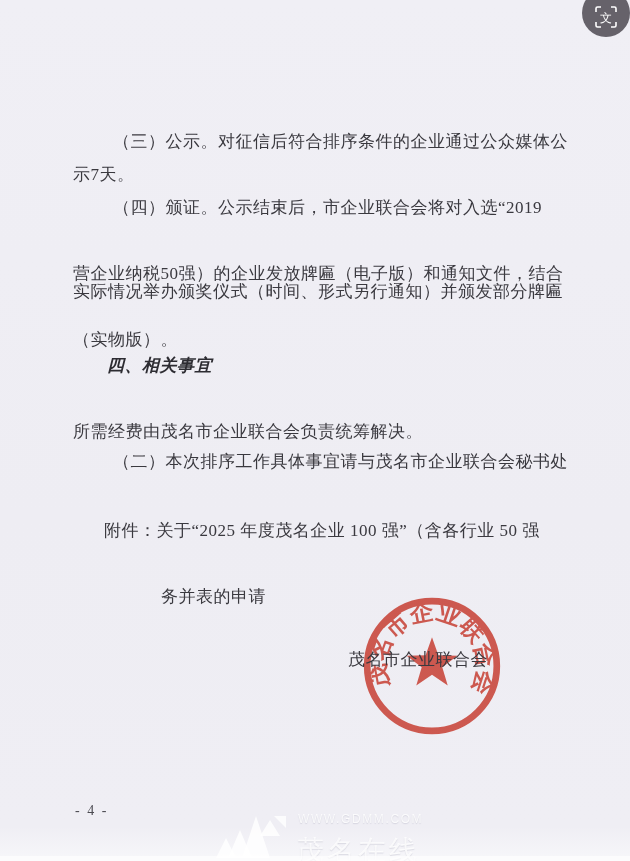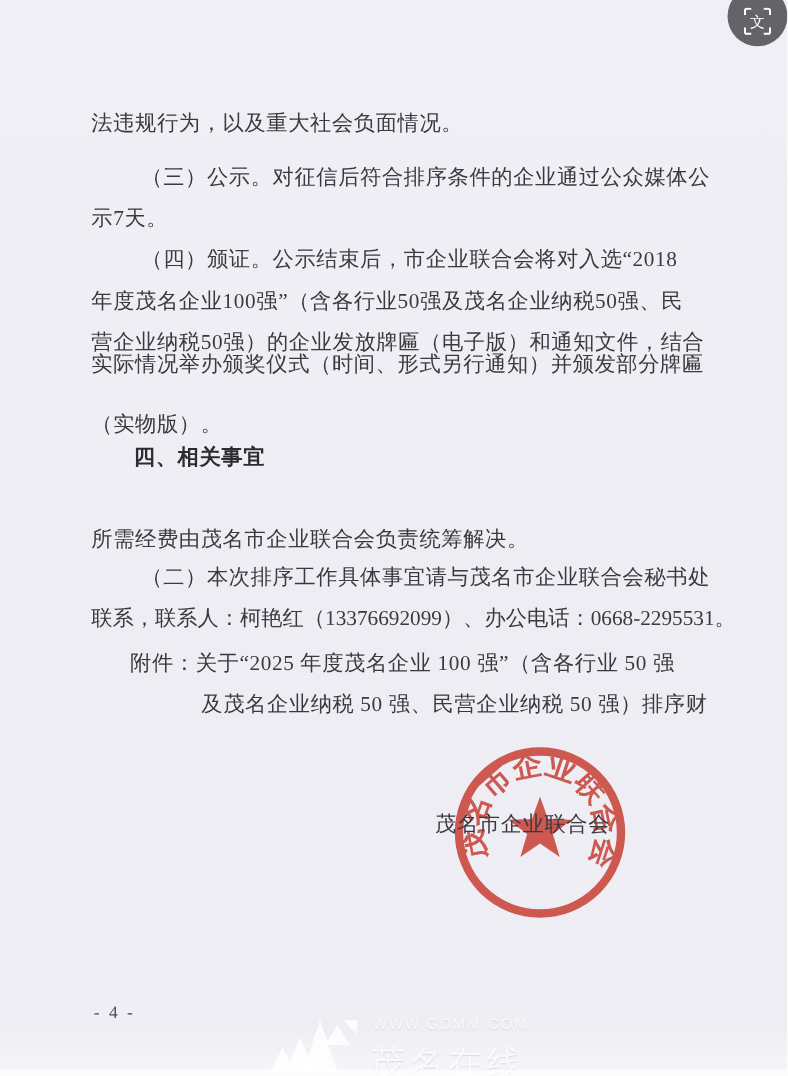--- a/index.html
+++ b/index.html
@@ -65,7 +65,6 @@
     </svg>
   </div>
 
-  <div class="ln" style="left:73px;top:87px">法违规行为，以及重大社会负面情况。</div>
   <div class="ln" style="left:113px;top:130px">（三）公示。对征信后符合排序条件的企业通过公众媒体公</div>
   <div class="ln" style="left:73px;top:163px">示7天。</div>
   <div class="ln" style="left:113px;top:196px">（四）颁证。公示结束后，市企业联合会将对入选“2018</div>

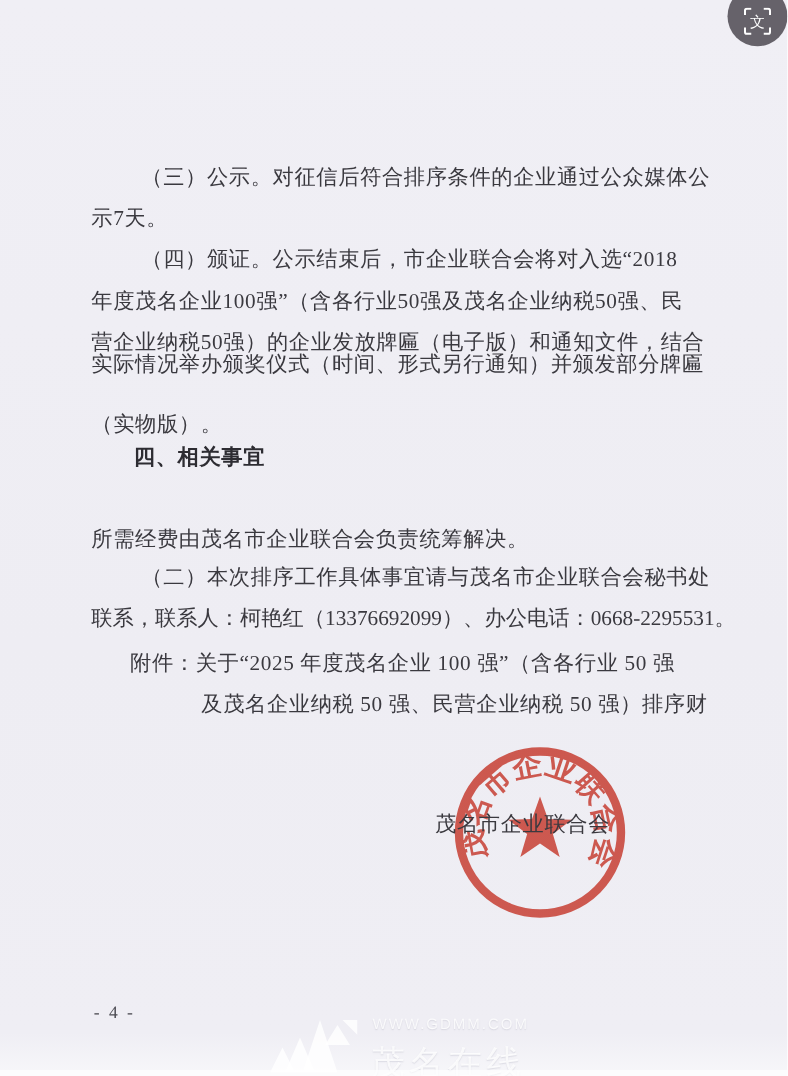--- a/index.html
+++ b/index.html
@@ -67,7 +67,7 @@
 
   <div class="ln" style="left:113px;top:130px">（三）公示。对征信后符合排序条件的企业通过公众媒体公</div>
   <div class="ln" style="left:73px;top:163px">示7天。</div>
-  <div class="ln" style="left:113px;top:196px">（四）颁证。公示结束后，市企业联合会将对入选“2018</div>
+  <div class="ln" style="left:113px;top:196px">（四）颁证。公示结束后，市企业联合会将对入选“2019</div>
   <div class="ln" style="left:73px;top:229px">年度茂名企业100强”（含各行业50强及茂名企业纳税50强、民</div>
   <div class="ln" style="left:73px;top:262px">营企业纳税50强）的企业发放牌匾（电子版）和通知文件，结合</div>
   <div class="ln" style="left:73px;top:280px">实际情况举办颁奖仪式（时间、形式另行通知）并颁发部分牌匾</div>

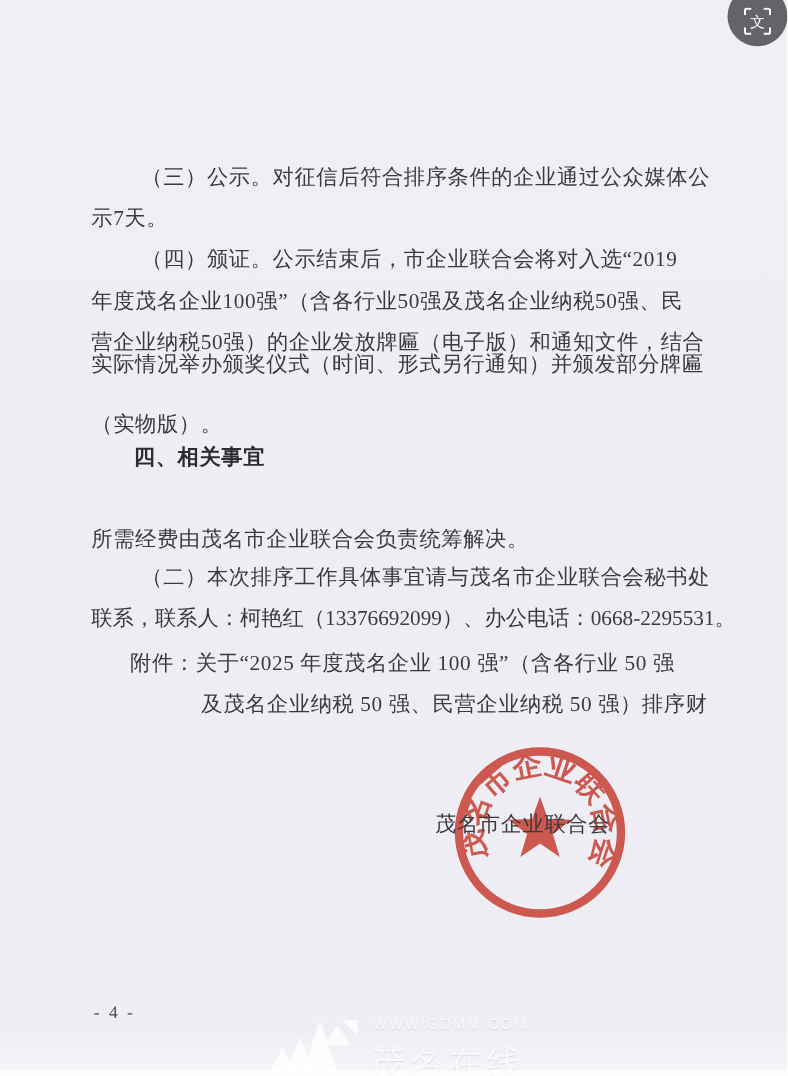--- a/index.html
+++ b/index.html
@@ -68,7 +68,6 @@
   <div class="ln" style="left:113px;top:130px">（三）公示。对征信后符合排序条件的企业通过公众媒体公</div>
   <div class="ln" style="left:73px;top:163px">示7天。</div>
   <div class="ln" style="left:113px;top:196px">（四）颁证。公示结束后，市企业联合会将对入选“2019</div>
-  <div class="ln" style="left:73px;top:229px">年度茂名企业100强”（含各行业50强及茂名企业纳税50强、民</div>
   <div class="ln" style="left:73px;top:262px">营企业纳税50强）的企业发放牌匾（电子版）和通知文件，结合</div>
   <div class="ln" style="left:73px;top:280px">实际情况举办颁奖仪式（时间、形式另行通知）并颁发部分牌匾</div>
   <div class="ln" style="left:73px;top:328px">（实物版）。</div>

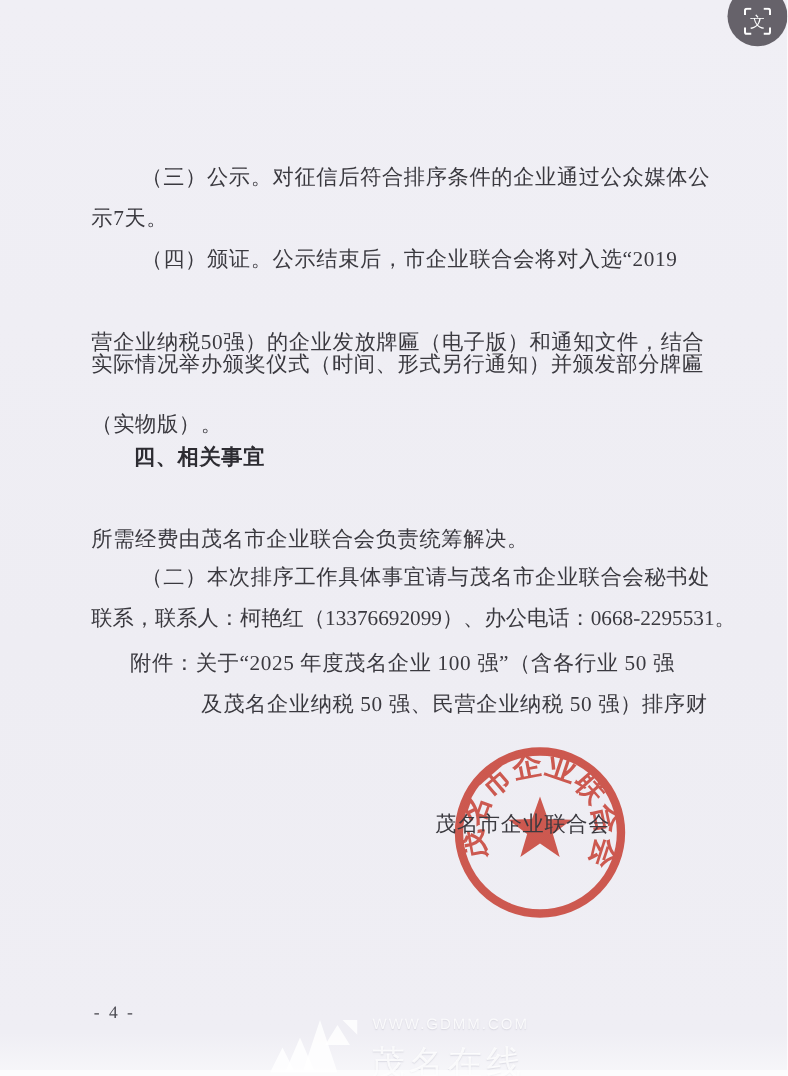--- a/index.html
+++ b/index.html
@@ -18,7 +18,7 @@
     color:#3a393f;
     line-height:24px;
   }
-  .ln.bold{font-weight:bold;color:#2d2c32;}
+  .ln.bold{font-weight:bold;color:#2d2c32;font-style:italic;}
   .page-num{
     position:absolute;left:75px;top:803px;
     font-size:14px;color:#4c4b52;letter-spacing:2px;

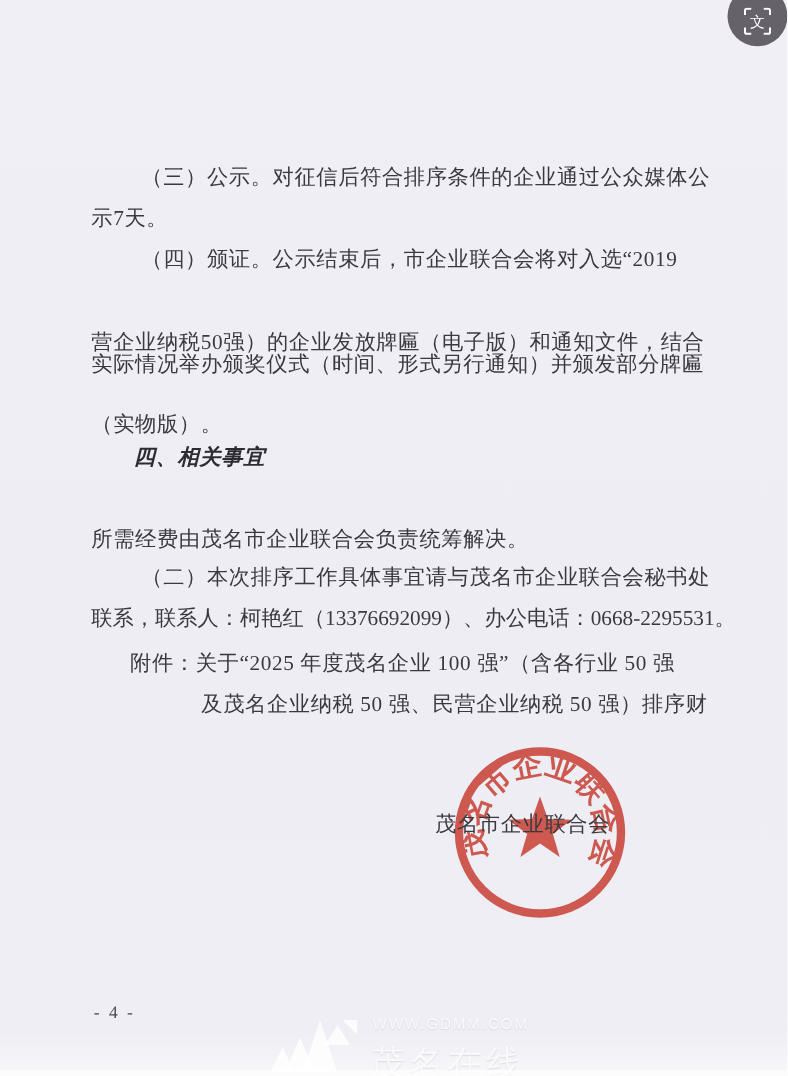--- a/index.html
+++ b/index.html
@@ -76,7 +76,6 @@
 
   <div class="ln" style="left:73px;top:420px">所需经费由茂名市企业联合会负责统筹解决。</div>
   <div class="ln" style="left:113px;top:450px">（二）本次排序工作具体事宜请与茂名市企业联合会秘书处</div>
-  <div class="ln" style="left:73px;top:483px;letter-spacing:0px">联系，联系人：柯艳红（13376692099）、办公电话：0668-2295531。</div>
 
   <div class="ln" style="left:104px;top:519px">附件：关于“2025 年度茂名企业 100 强”（含各行业 50 强</div>
   <div class="ln" style="left:161px;top:552px">及茂名企业纳税 50 强、民营企业纳税 50 强）排序财</div>

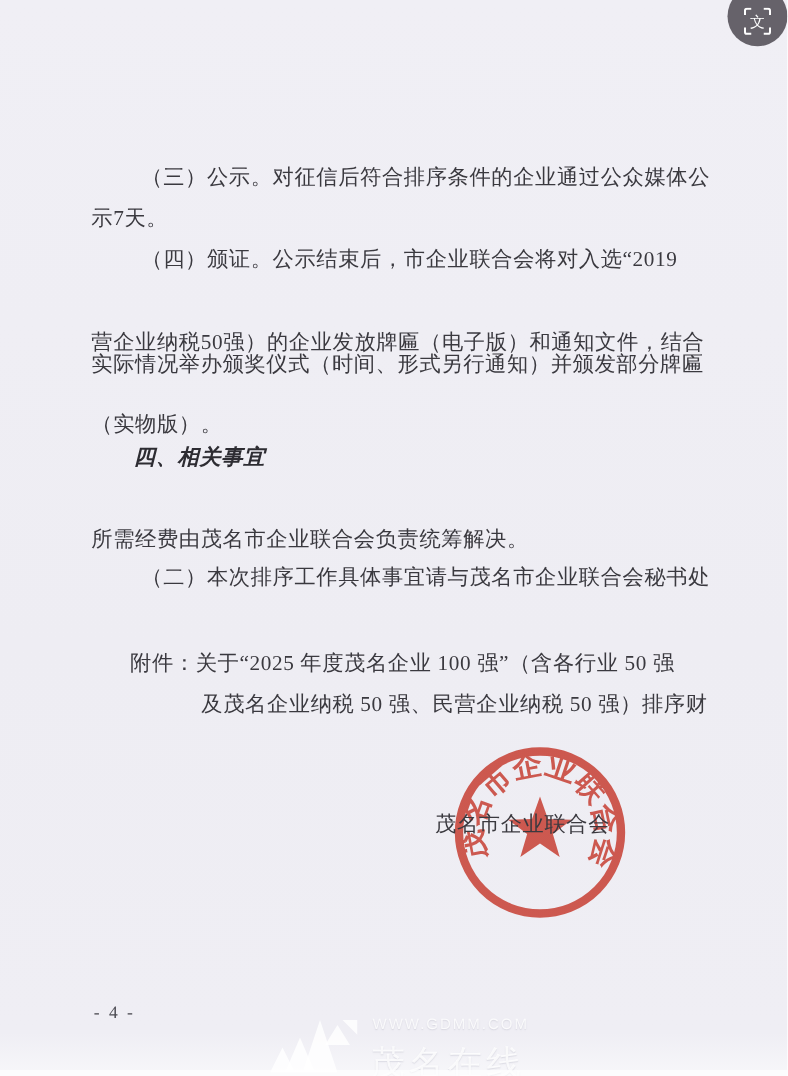--- a/index.html
+++ b/index.html
@@ -78,7 +78,6 @@
   <div class="ln" style="left:113px;top:450px">（二）本次排序工作具体事宜请与茂名市企业联合会秘书处</div>
 
   <div class="ln" style="left:104px;top:519px">附件：关于“2025 年度茂名企业 100 强”（含各行业 50 强</div>
-  <div class="ln" style="left:161px;top:552px">及茂名企业纳税 50 强、民营企业纳税 50 强）排序财</div>
 
   <div class="seal">
     <svg width="144" height="144" viewBox="0 0 140 140">

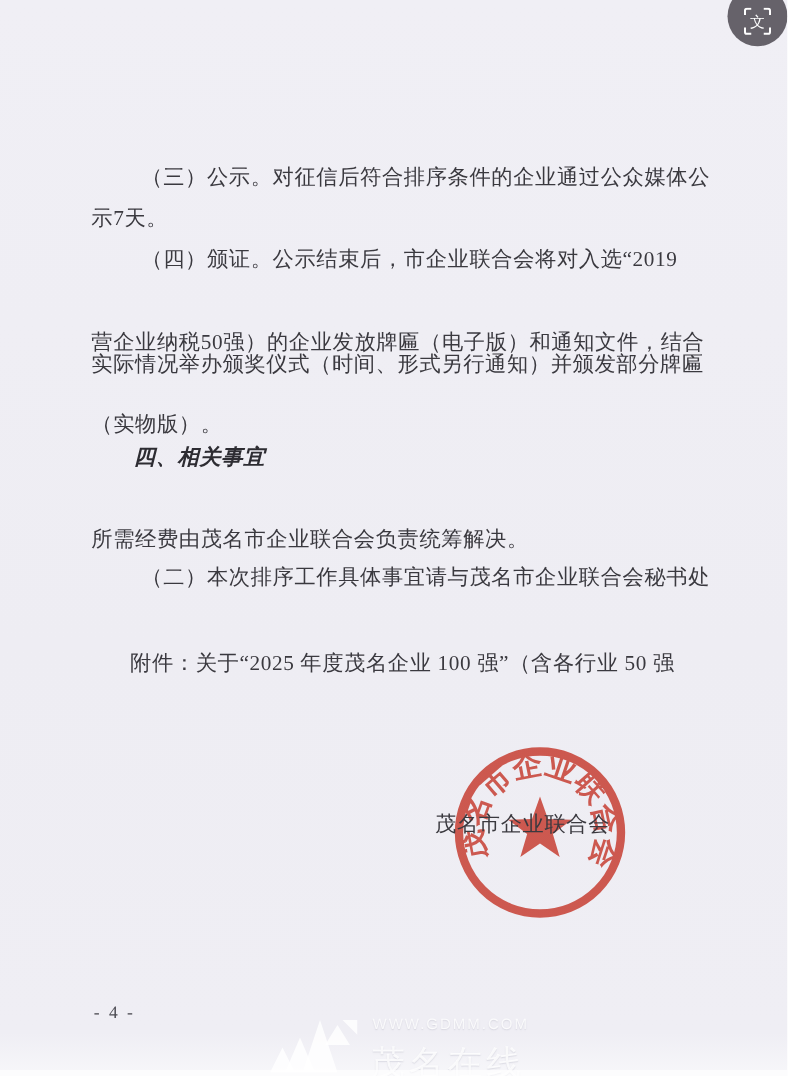--- a/index.html
+++ b/index.html
@@ -78,6 +78,7 @@
   <div class="ln" style="left:113px;top:450px">（二）本次排序工作具体事宜请与茂名市企业联合会秘书处</div>
 
   <div class="ln" style="left:104px;top:519px">附件：关于“2025 年度茂名企业 100 强”（含各行业 50 强</div>
+  <div class="ln" style="left:161px;top:585px">务并表的申请</div>
 
   <div class="seal">
     <svg width="144" height="144" viewBox="0 0 140 140">

